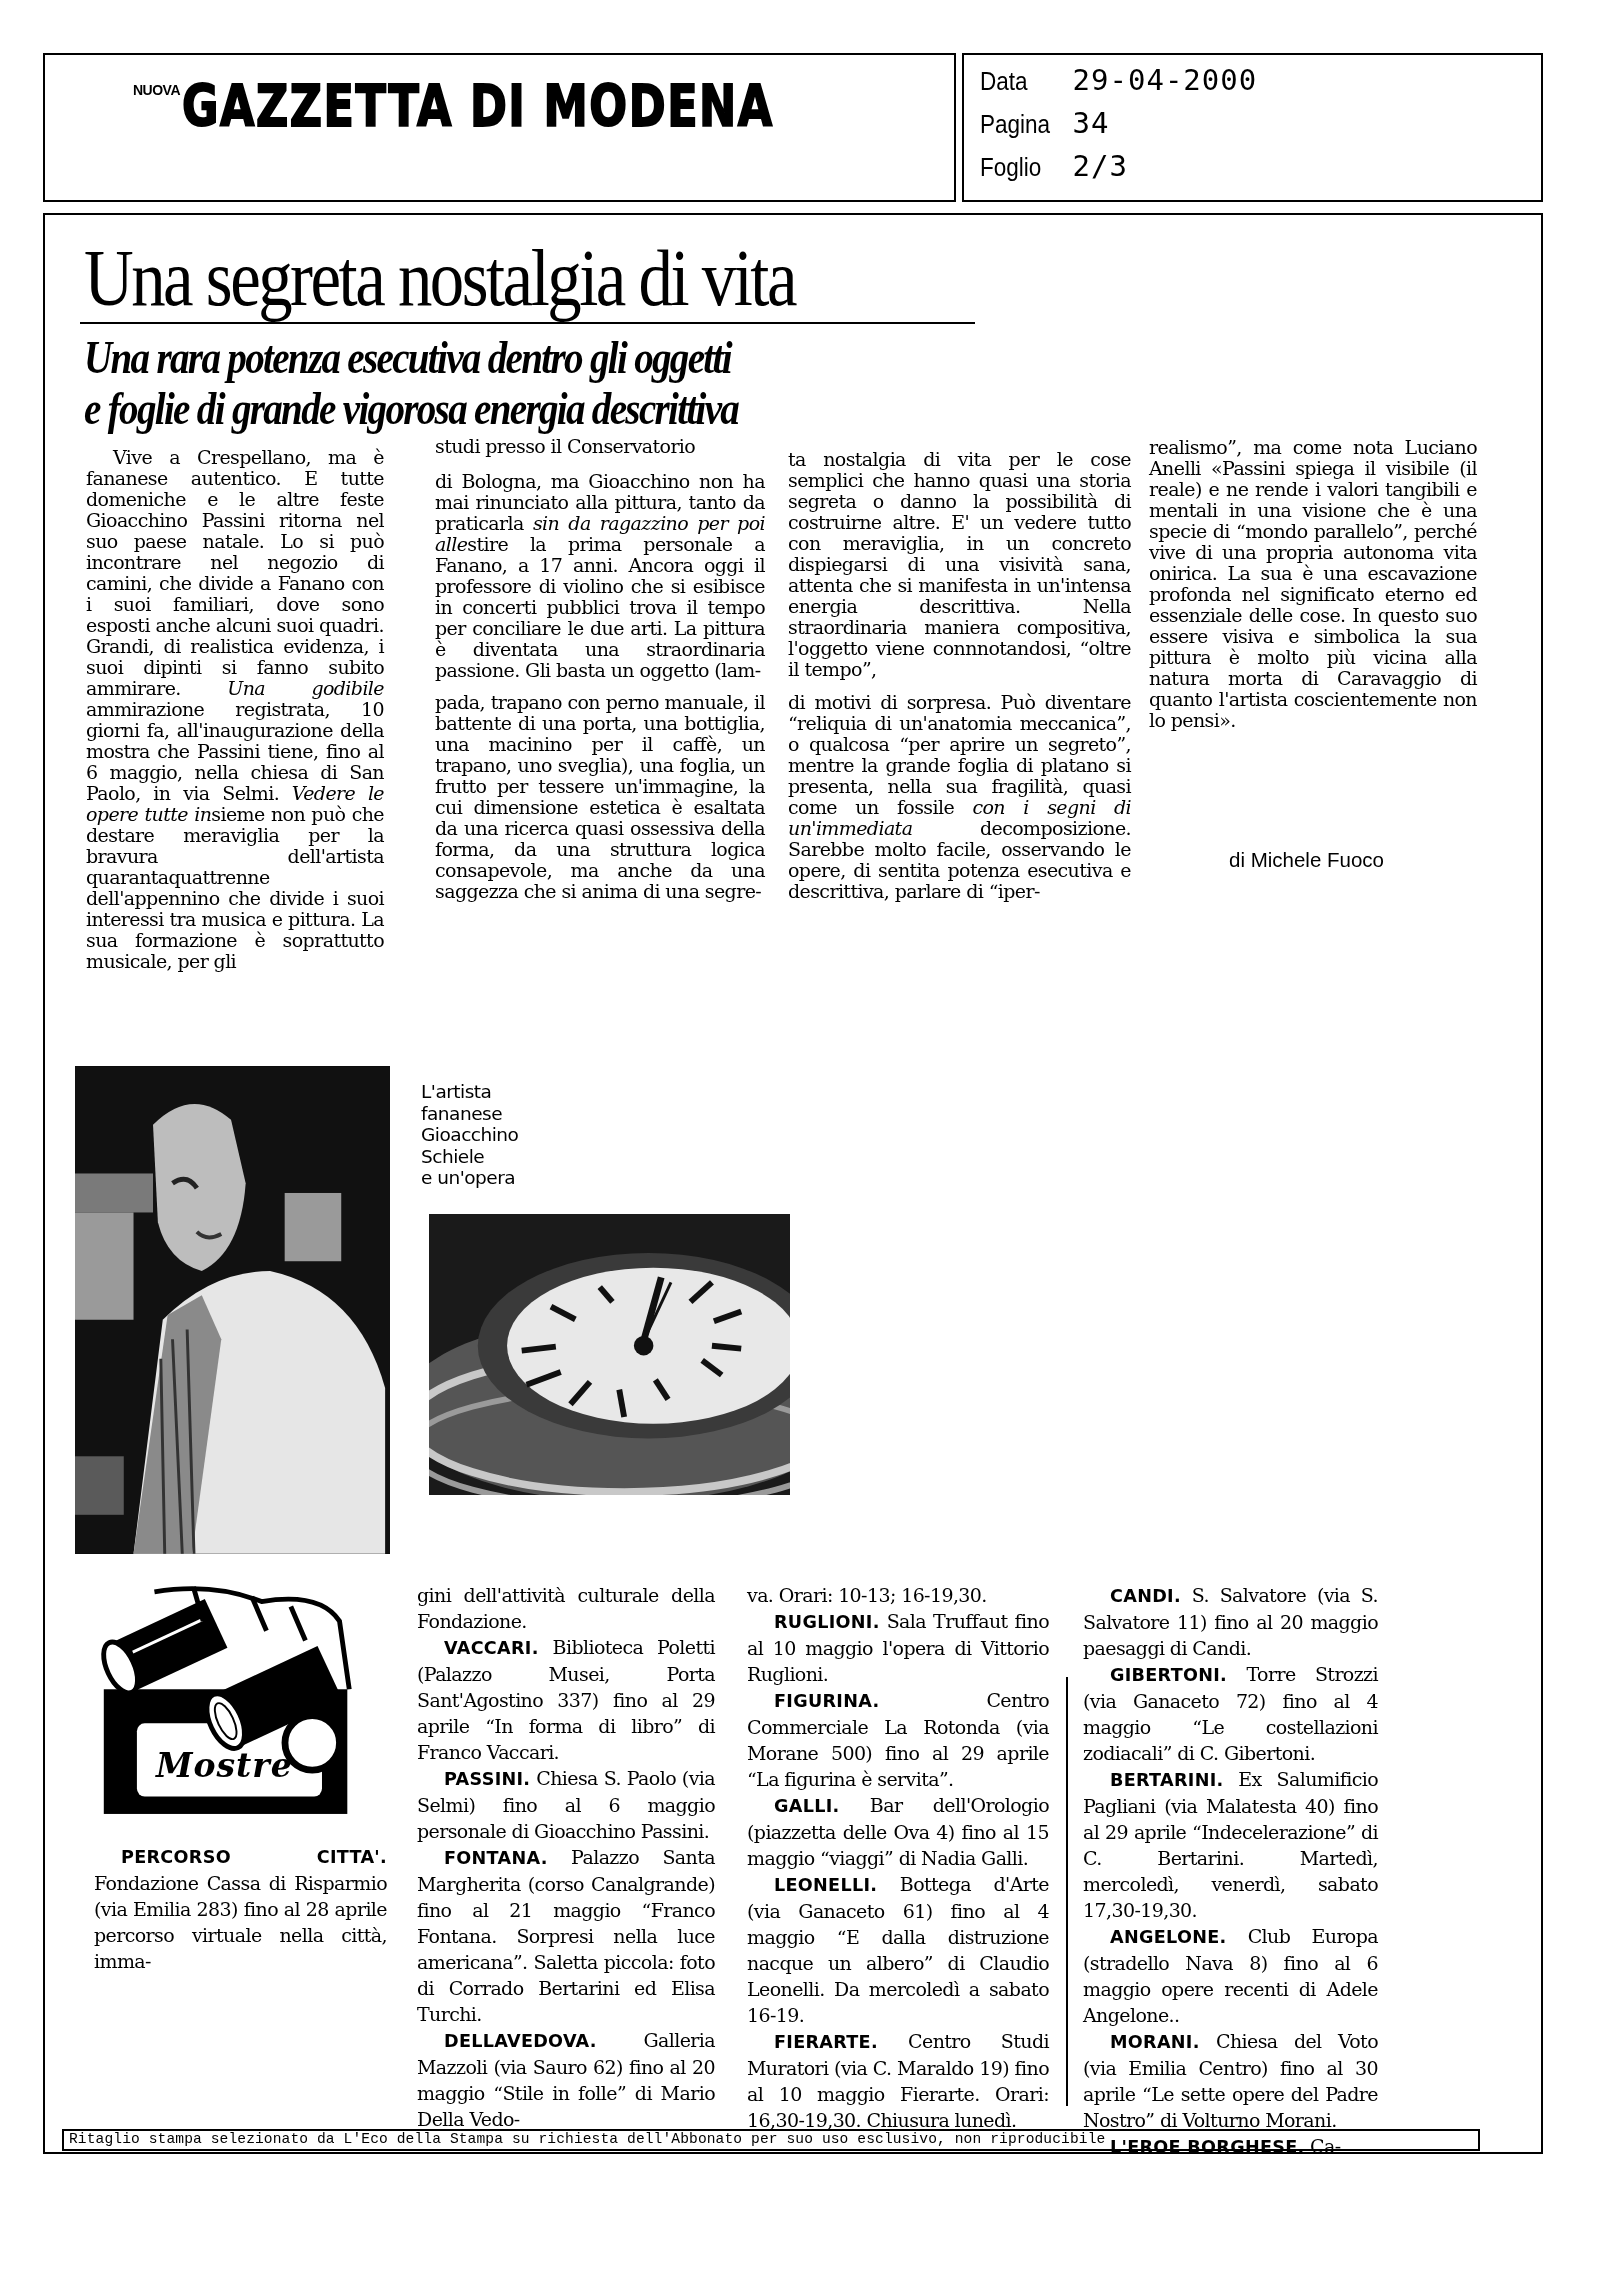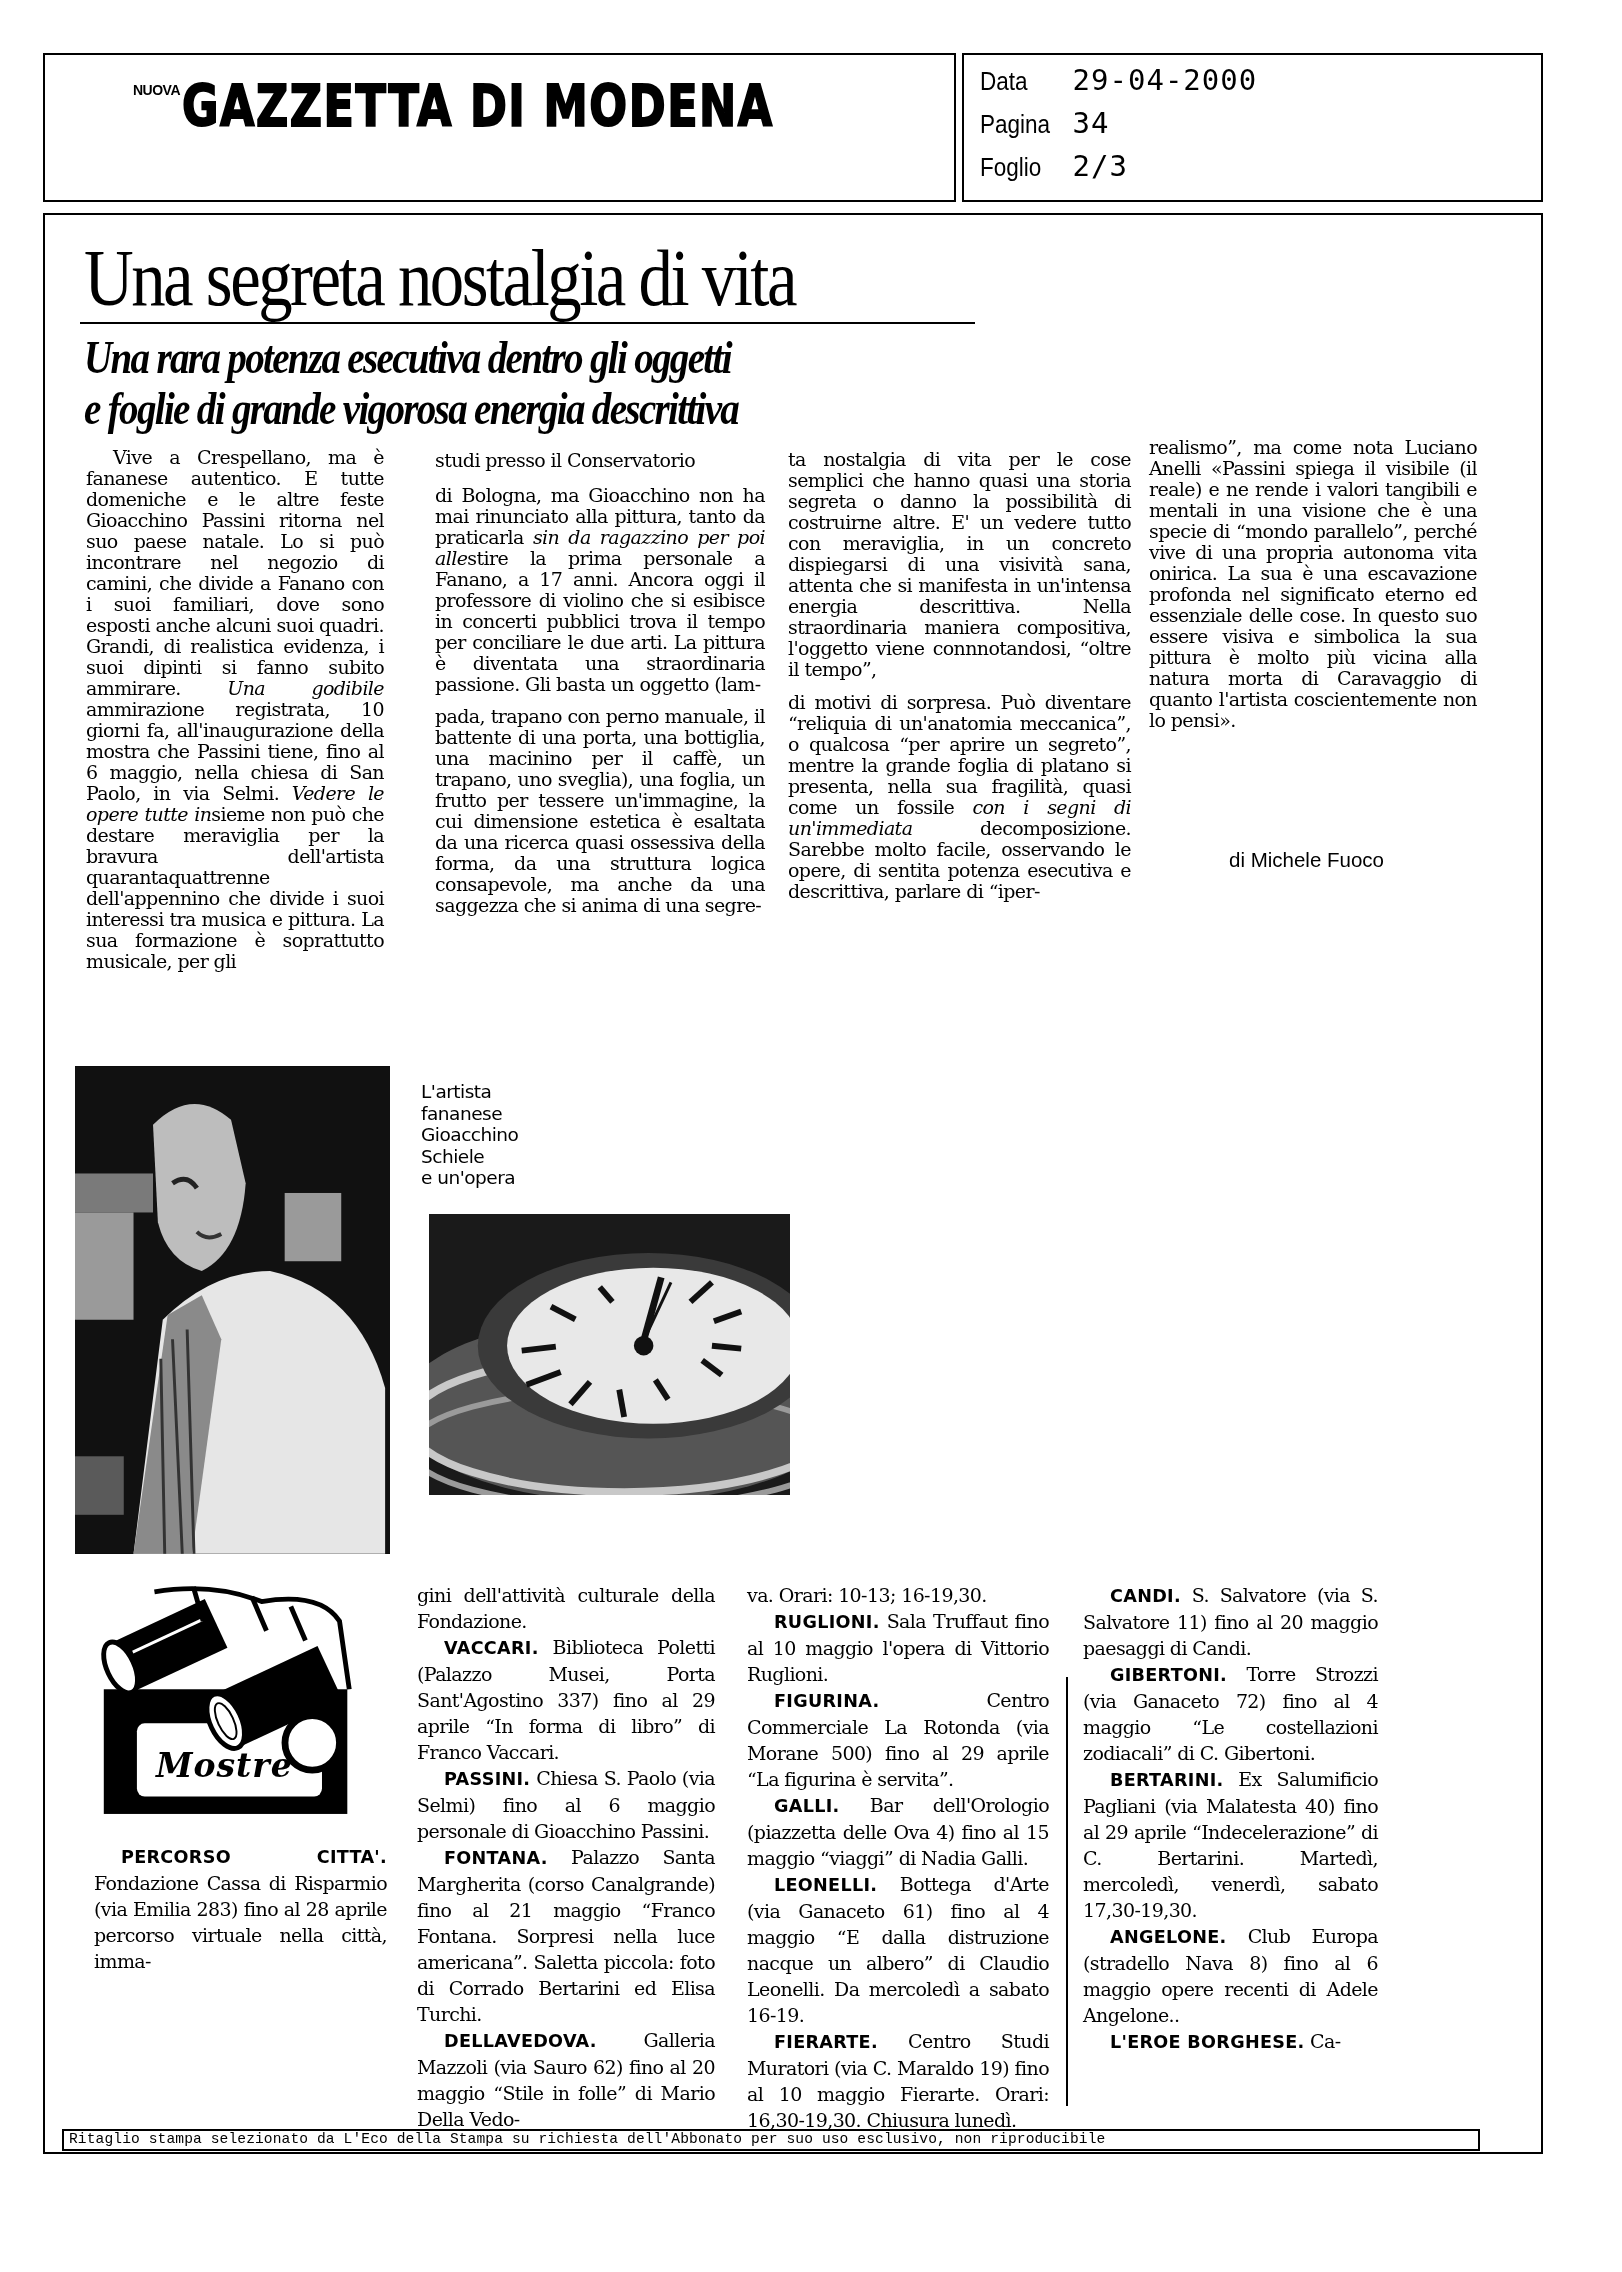--- a/index.html
+++ b/index.html
@@ -84,7 +84,7 @@
   <p><span>Vive a Crespellano, ma è fananese autentico. E tutte domeniche e le altre feste Gioacchino Passini ritorna nel suo paese natale. Lo si può incontrare nel negozio di camini, che divide a Fanano con i suoi familiari, dove sono esposti anche alcuni suoi quadri. Grandi, di realistica evidenza, i suoi dipinti si fanno subito ammirare.</span><span class="it"> Una godibile</span><span> ammirazione registrata, 10 giorni fa, all'inaugurazione della mostra che Passini tiene, fino al 6 maggio, nella chiesa di San Paolo, in via Selmi.</span><span class="it"> Vedere le opere tutte in</span><span>sieme non può che destare meraviglia per la bravura dell'artista quarantaquattrenne dell'appennino che divide i suoi interessi tra musica e pittura. La sua formazione è soprattutto musicale, per gli</span></p>
 </div>
 
-<div class="col" style="left:435px; top:450px; width:330px;">
+<div class="col" style="left:435px; top:436px; width:330px;">
   <p class="noindent" style="margin-bottom:13.7px">studi presso il Conservatorio</p>
   <p class="noindent" style="margin-bottom:11.7px"><span>di Bologna, ma Gioacchino non ha mai rinunciato alla pittura, tanto da praticarla</span><span class="it"> sin da ragazzino per poi alle</span><span>stire la prima personale a Fanano, a 17 anni. Ancora oggi il professore di violino che si esibisce in concerti pubblici trova il tempo per conciliare le due arti. La pittura è diventata una straordinaria passione. Gli basta un oggetto (lam-</span></p>
   <p class="noindent">pada, trapano con perno manuale, il battente di una porta, una bottiglia, una macinino per il caffè, un trapano, uno sveglia), una foglia, un frutto per tessere un'immagine, la cui dimensione estetica è esaltata da una ricerca quasi ossessiva della forma, da una struttura logica consapevole, ma anche da una saggezza che si anima di una segre-</p>

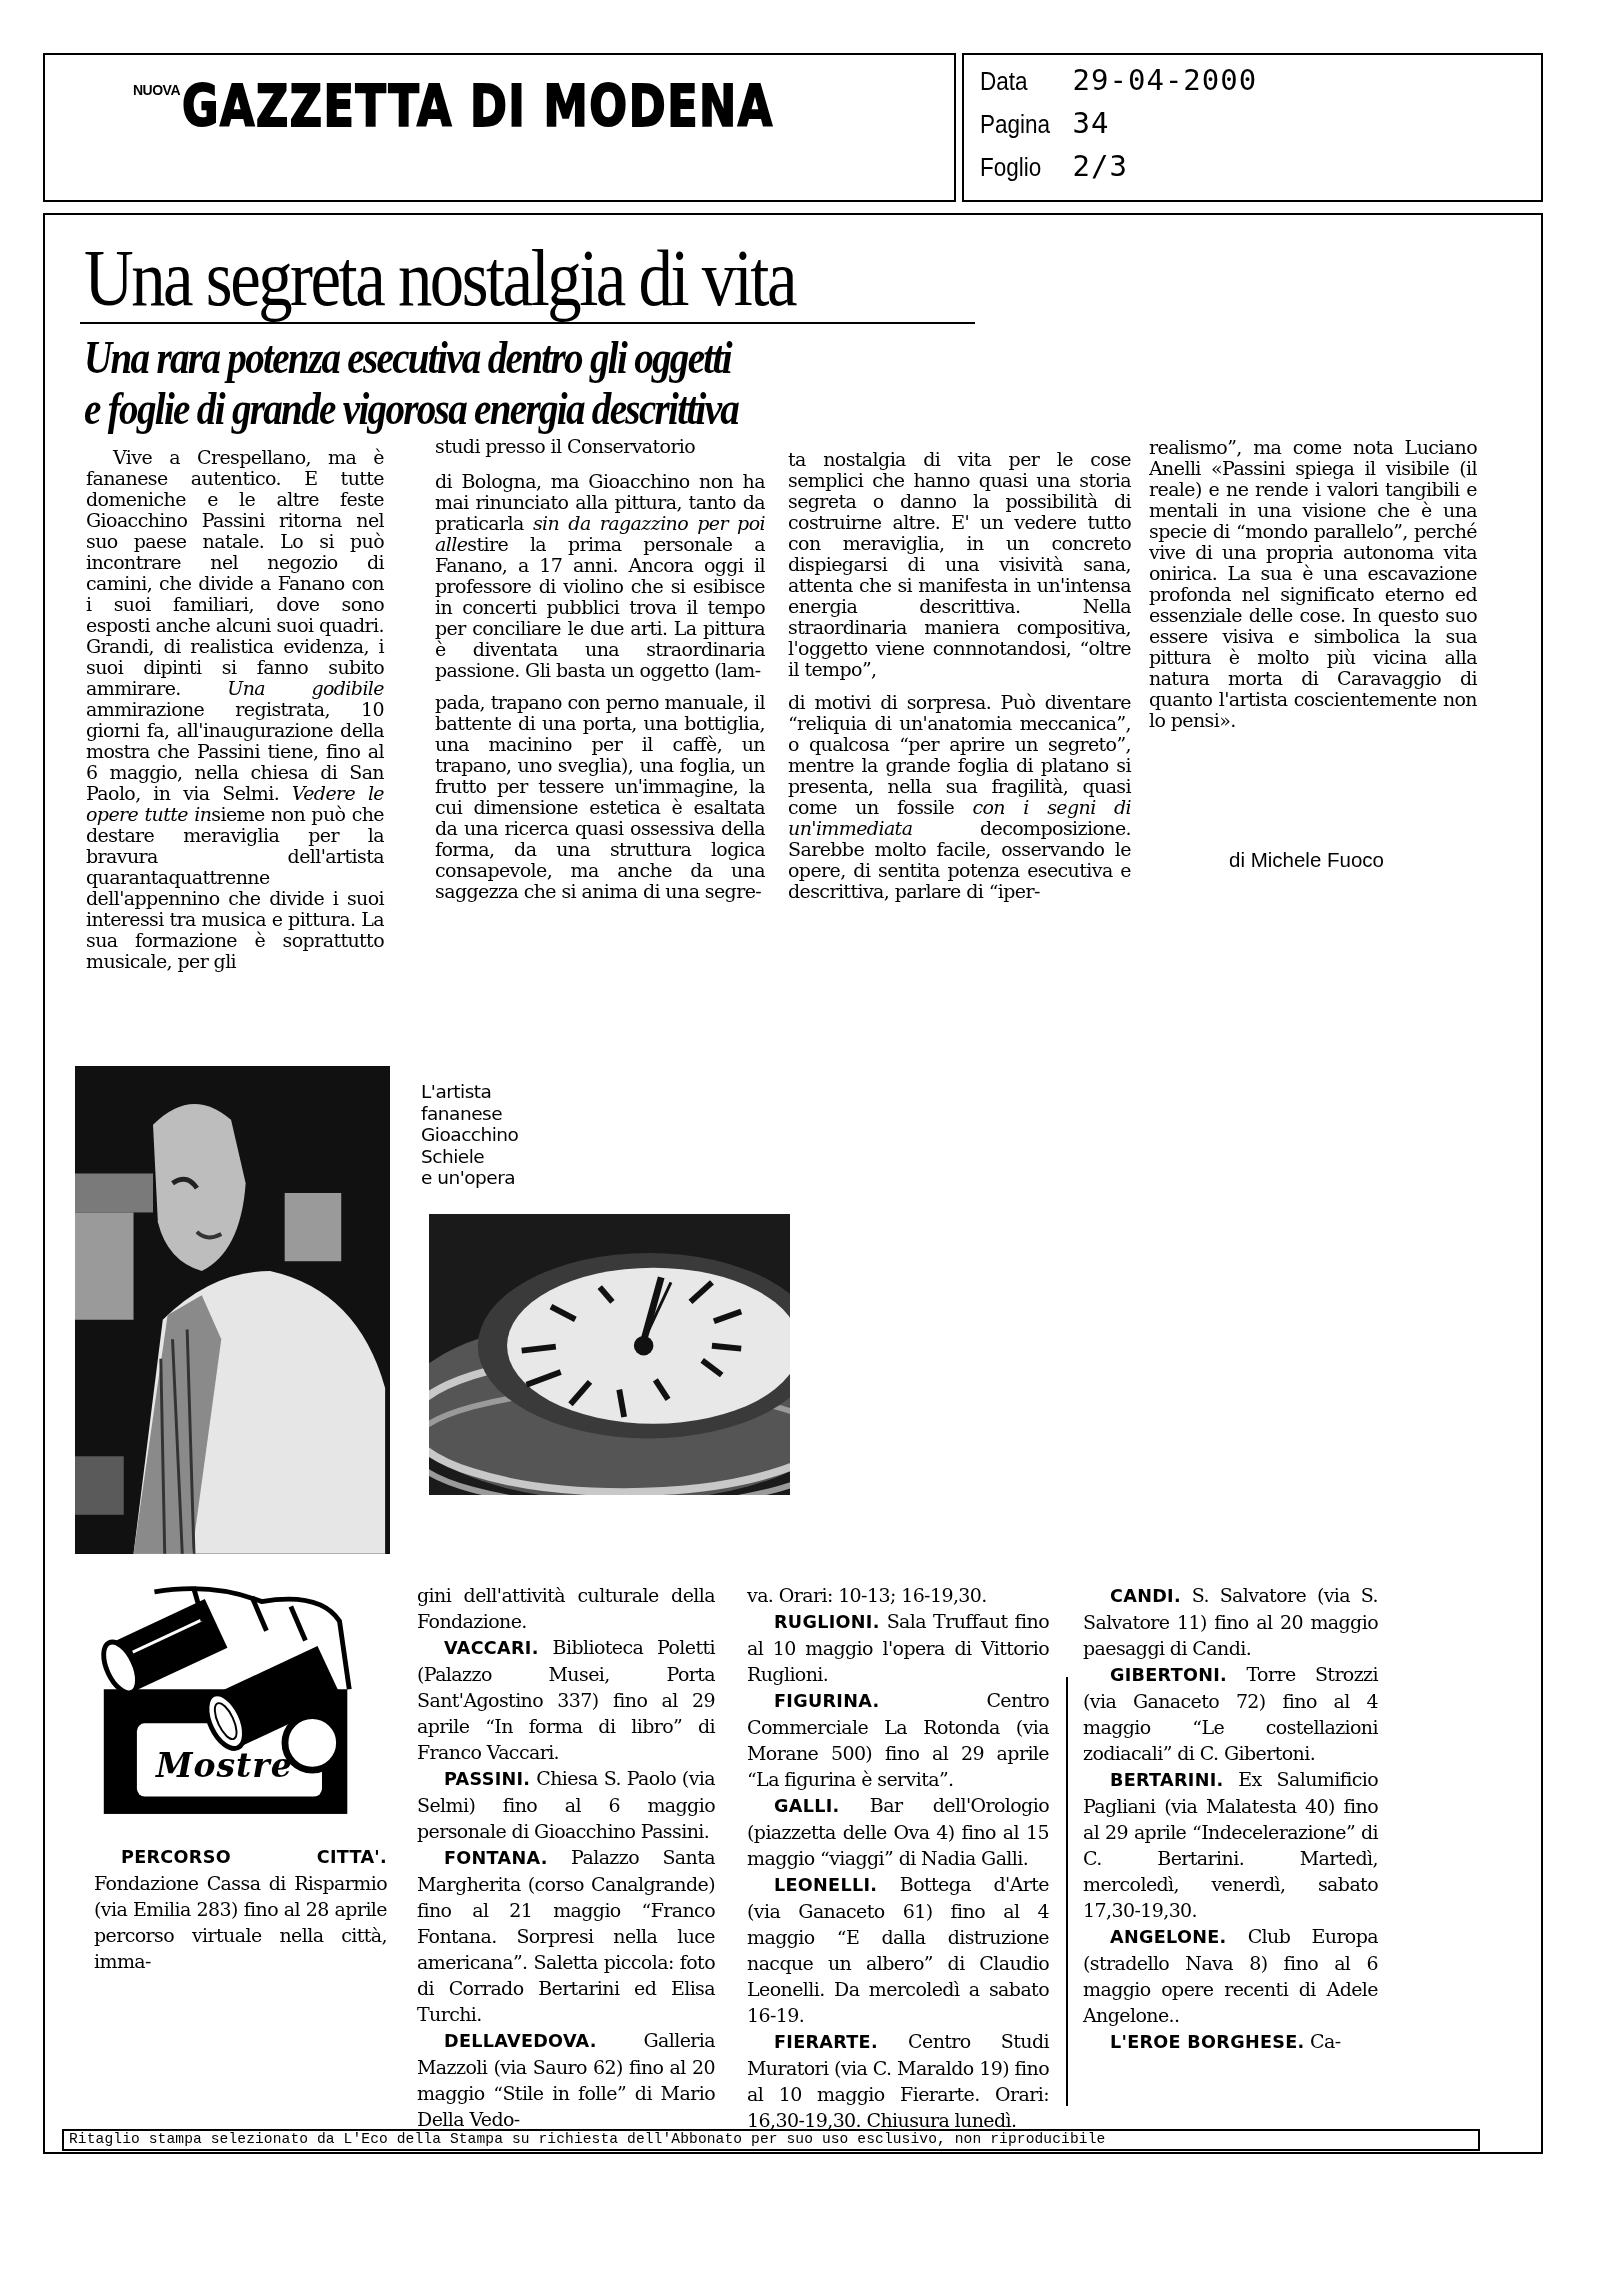--- a/index.html
+++ b/index.html
@@ -198,6 +198,7 @@
   <p><span class="kw">GIBERTONI.</span><span> Torre Strozzi (via Ganaceto 72) fino al 4 maggio “Le costellazioni zodiacali” di C. Gibertoni.</span></p>
   <p><span class="kw">BERTARINI.</span><span> Ex Salumificio Pagliani (via Malatesta 40) fino al 29 aprile “Indecelerazione” di C. Bertarini. Martedì, mercoledì, venerdì, sabato 17,30-19,30.</span></p>
   <p><span class="kw">ANGELONE.</span><span> Club Europa (stradello Nava 8) fino al 6 maggio opere recenti di Adele Angelone..</span></p>
+  <p><span class="kw">MORANI.</span><span> Chiesa del Voto (via Emilia Centro) fino al 30 aprile “Le sette opere del Padre Nostro” di Volturno Morani.</span></p>
   <p><span class="kw">L'EROE BORGHESE.</span><span> Ca-</span></p>
 </div>
 

